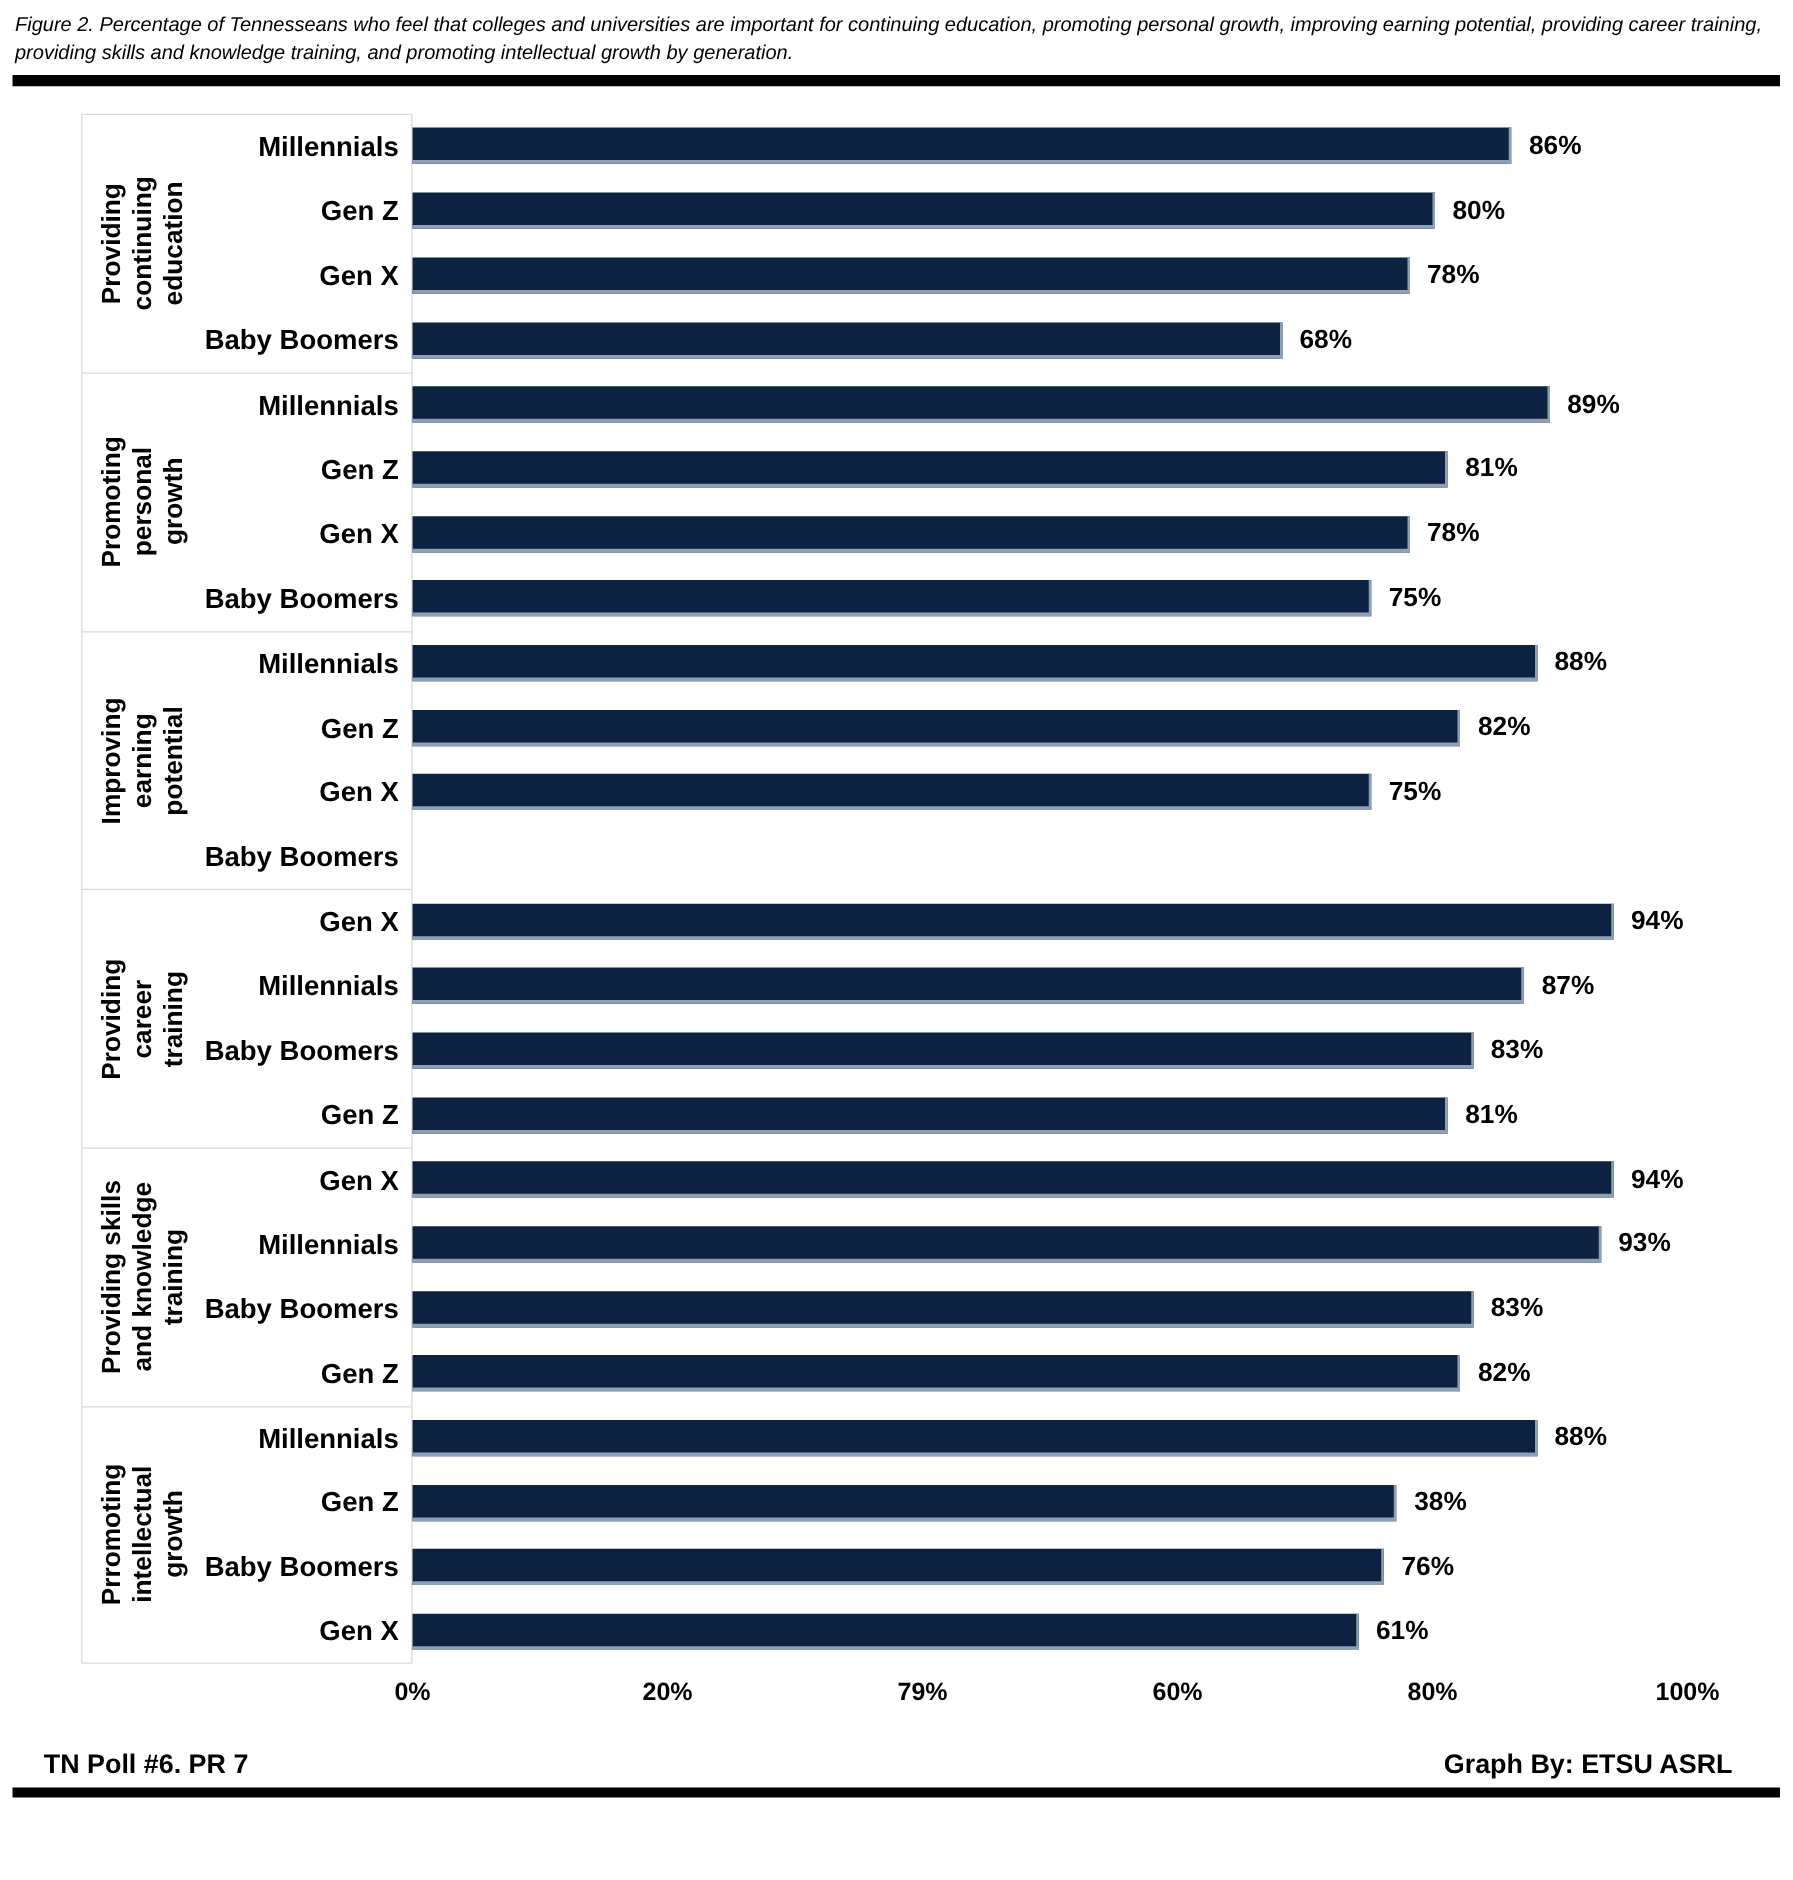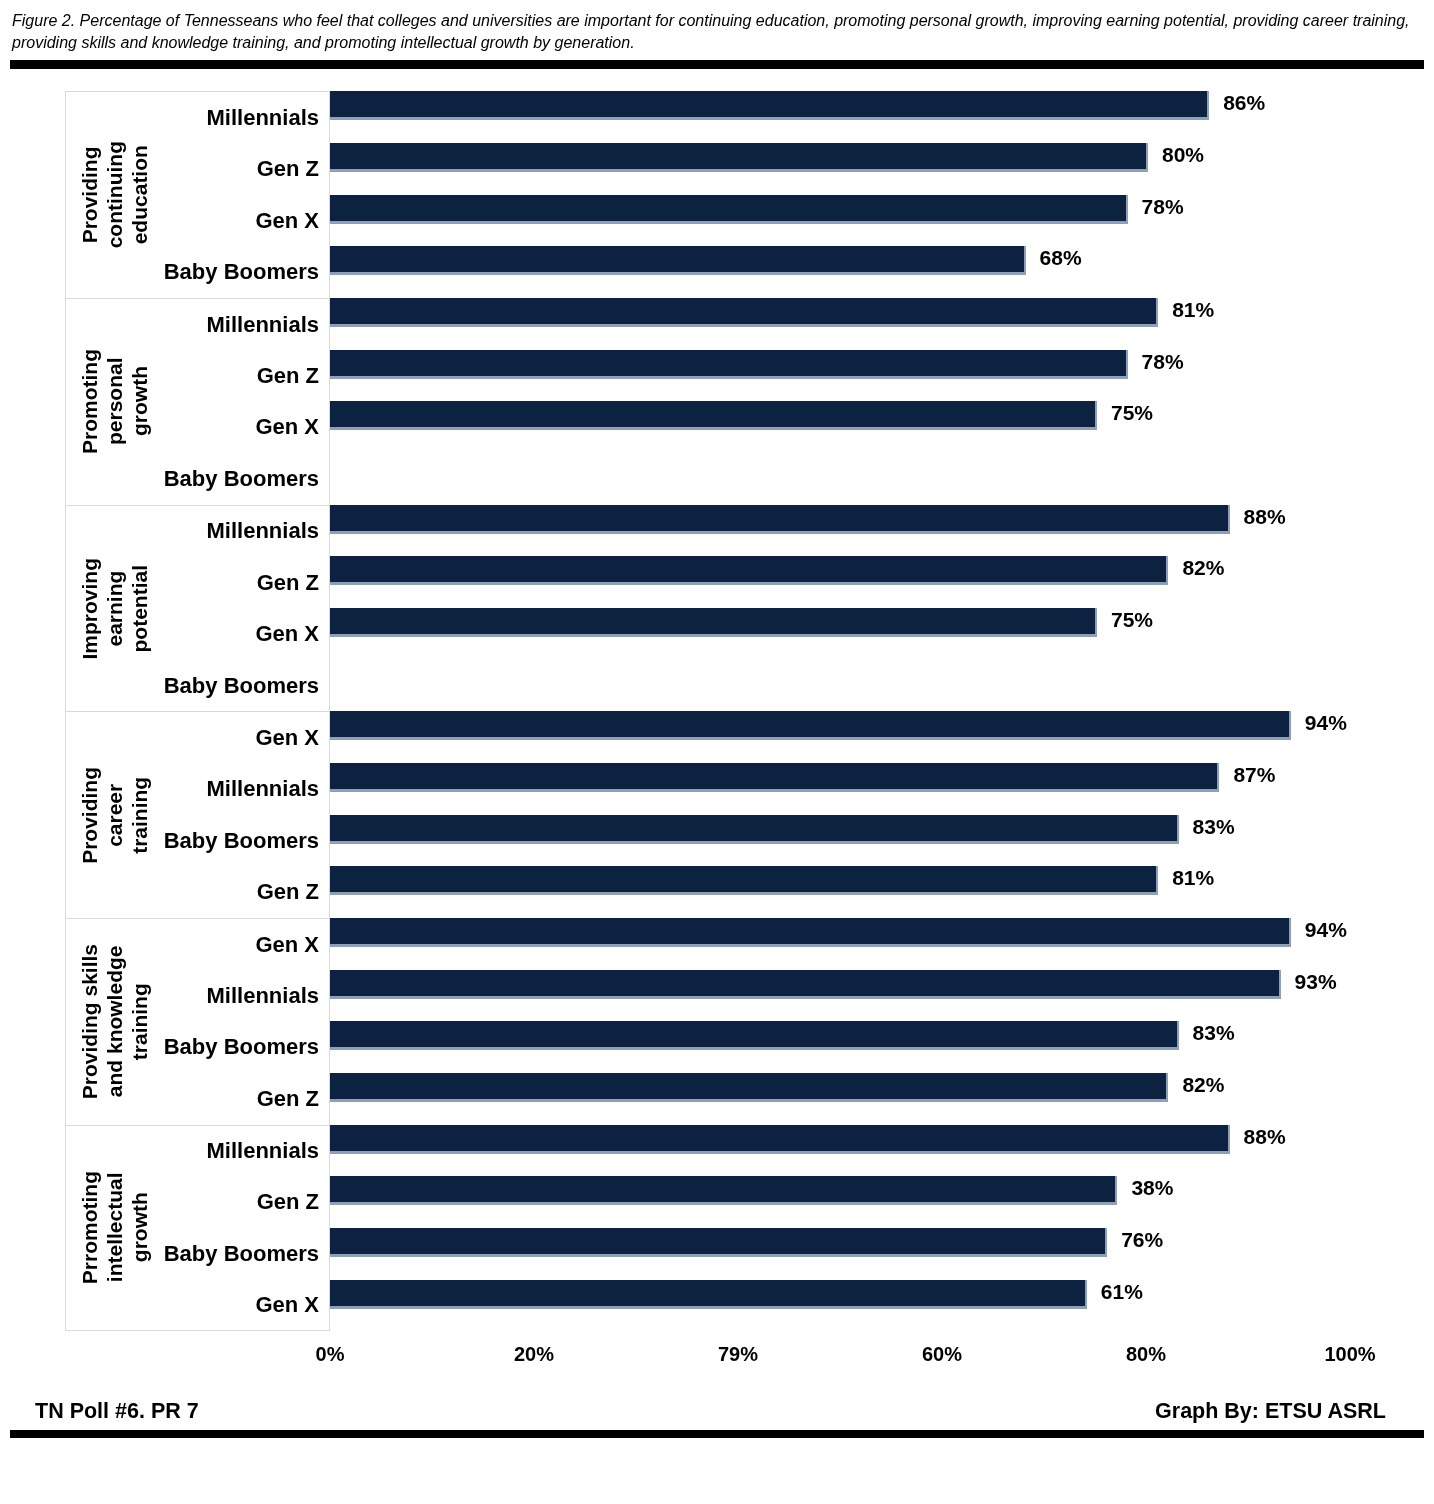--- a/index.html
+++ b/index.html
@@ -36,7 +36,7 @@
     padding-right:10px; font-weight:bold; font-size:22px; white-space:nowrap;
   }
   .bars-col { position:absolute; left:265px; top:0; right:0; }
-  .bar-row { height:51.675px; display:flex; align-items:flex-start; }
+  .bar-row { height:51.675px; display:flex; align-items:center; }
   .bar {
     height:26px; background:#0d2240;
     border-right:2px solid #8ea0b8; border-bottom:3px solid #8ea0b8;

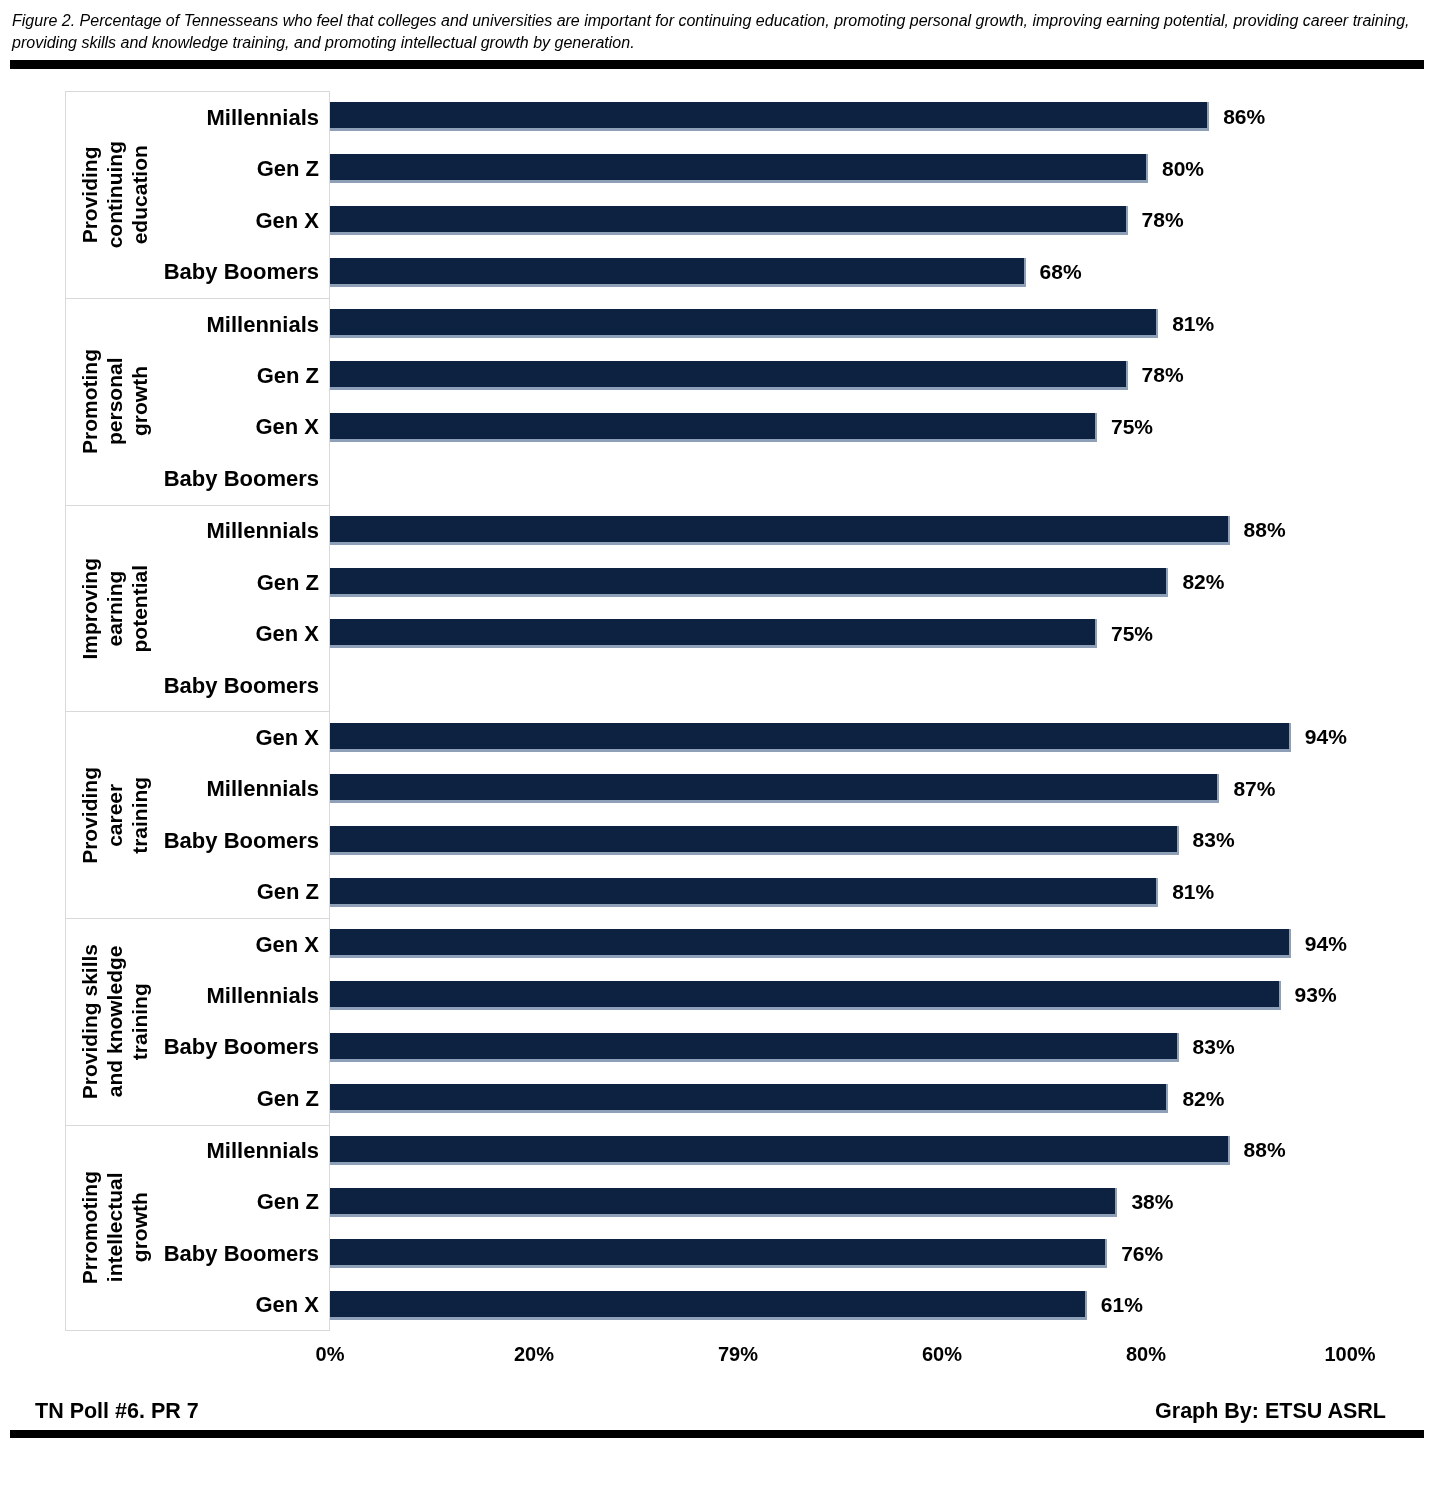--- a/index.html
+++ b/index.html
@@ -112,6 +112,10 @@
             </div>
           </div>
           <div class="bars-col">
+            <div class="bar-row">
+              <div class="bar" style="width: 907.8px; background: rgb(13, 34, 64);"></div>
+              <span class="val">89%</span>
+            </div>
             <div class="bar-row">
               <div class="bar" style="width: 826.2px; background: rgb(13, 34, 64);"></div>
               <span class="val">81%</span>

